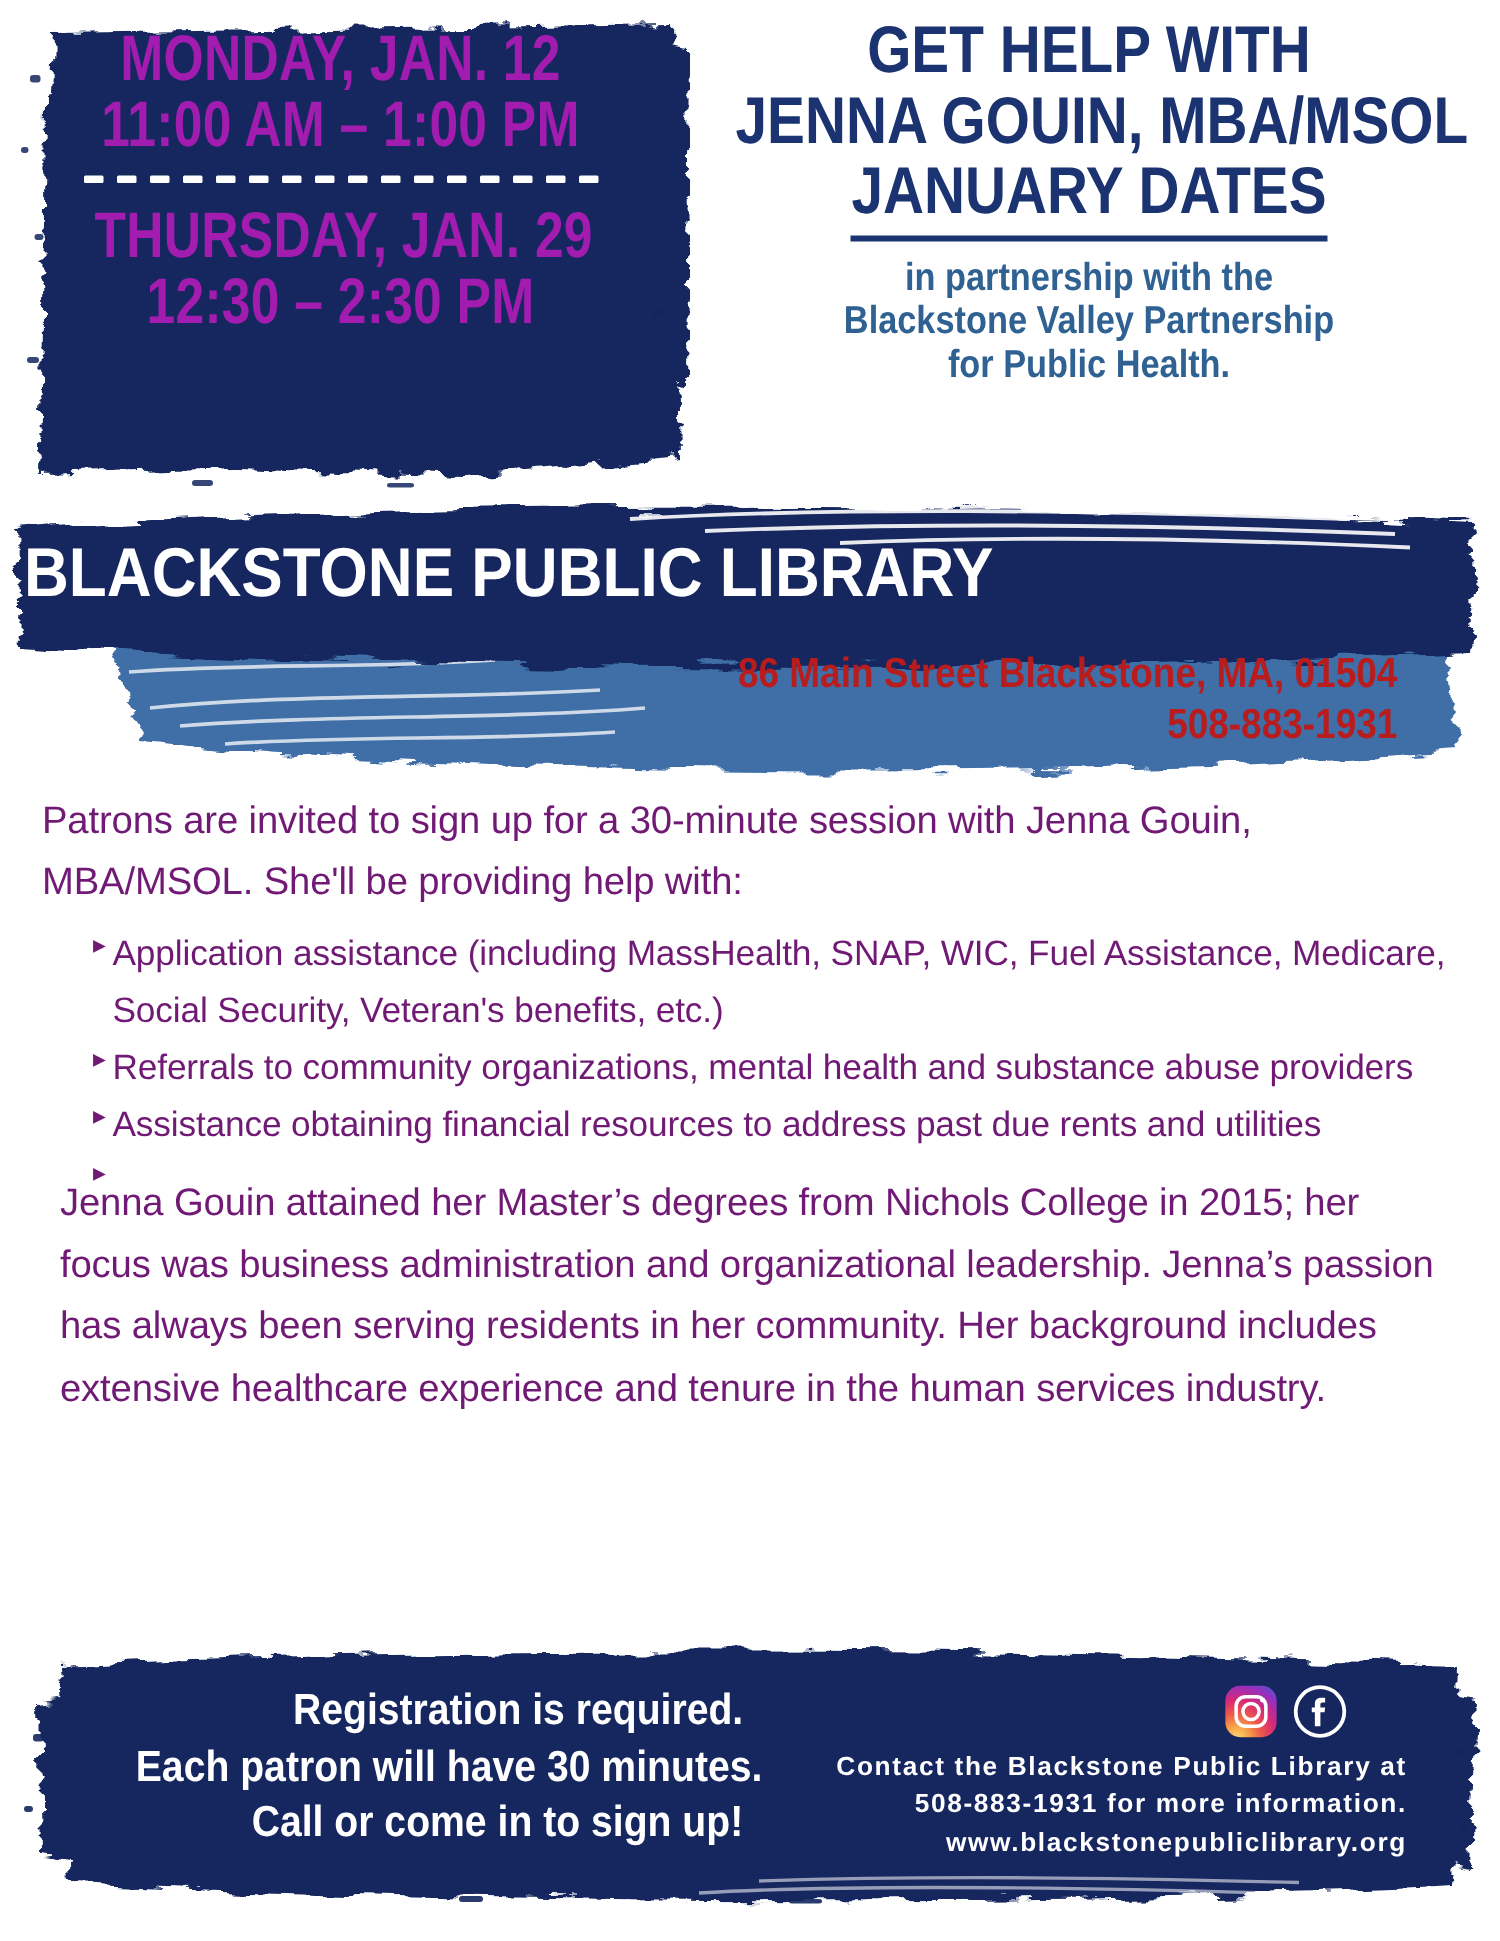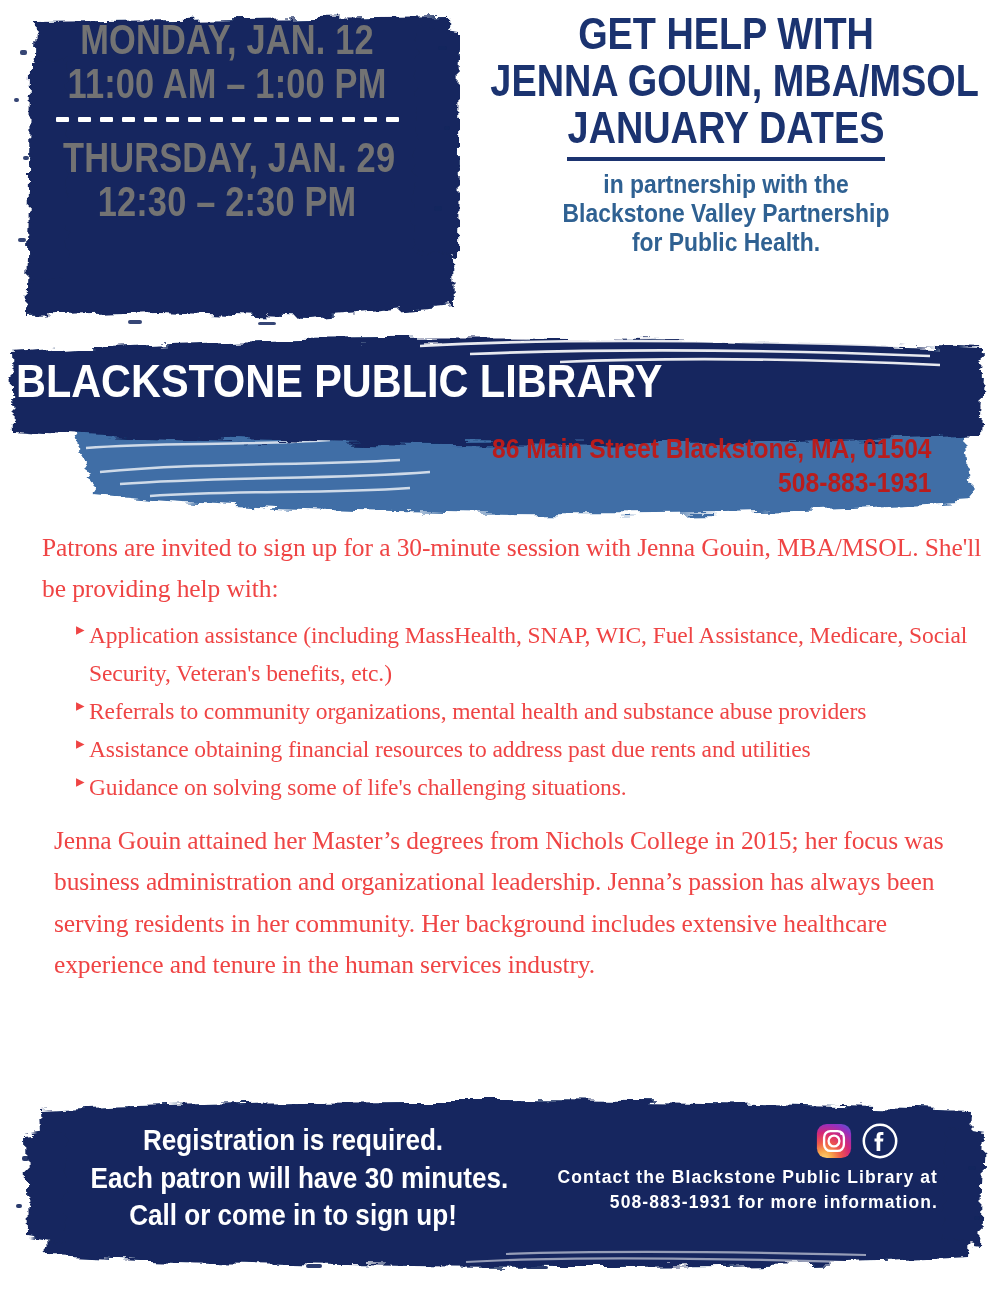--- a/index.html
+++ b/index.html
@@ -28,7 +28,7 @@
   #date-text {
     left: 22px; top: 16px; width: 410px;
     text-align: center;
-    color: #737373;
+    color: #a21caf;
     line-height: 1.0;
   }
   .date-line {

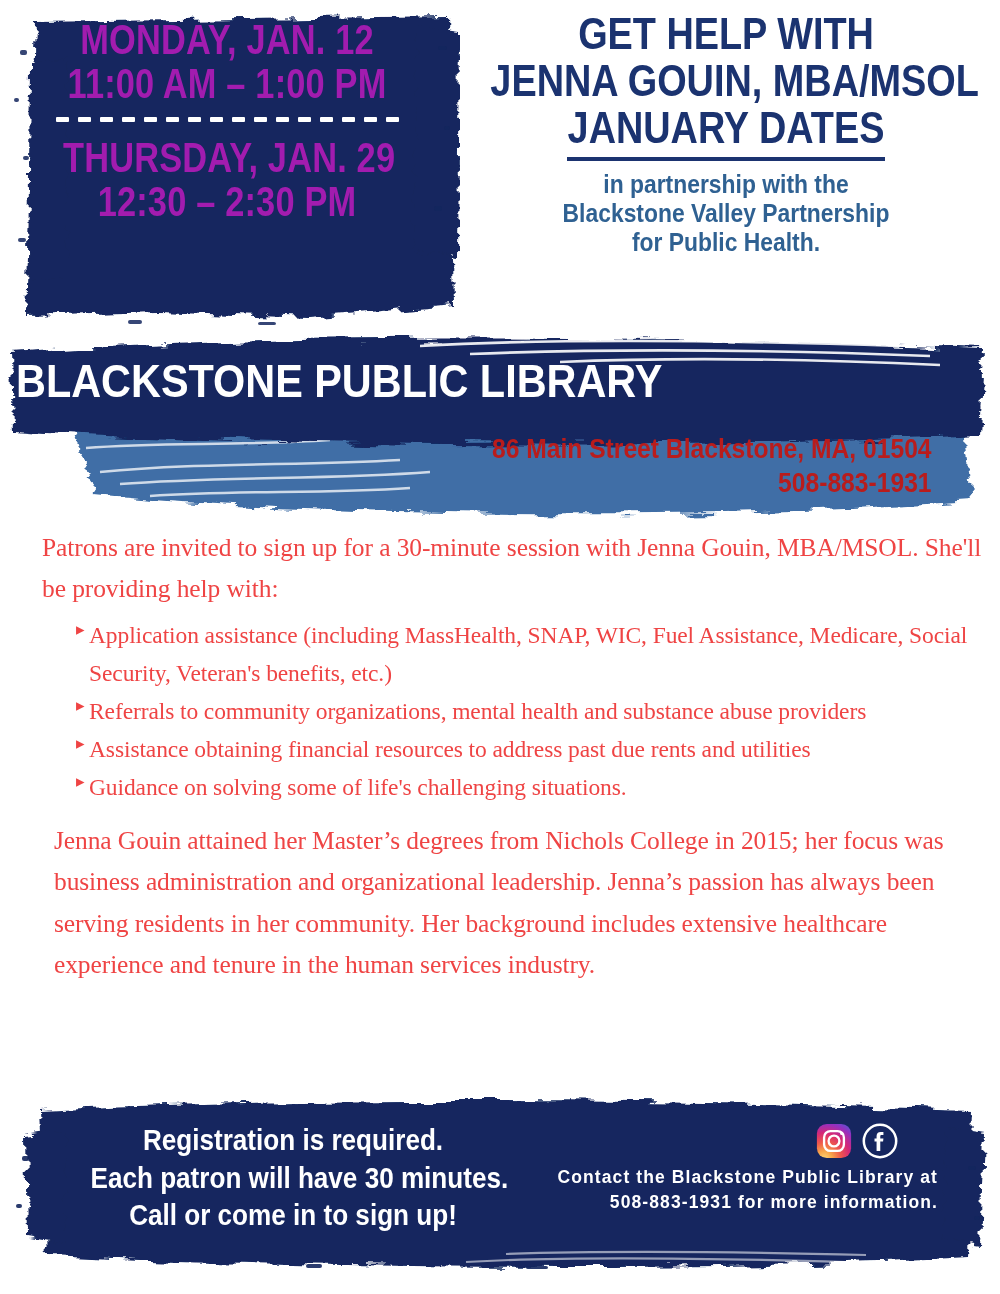--- a/index.html
+++ b/index.html
@@ -121,9 +121,9 @@
 
   
   #body-copy {
-    left: 42px; top: 527px; width: 950px;
-    font-family: Liberation Serif, serif;
-    color: #ef4444;
+    left: 28px; top: 527px; width: 950px;
+    font-family: Liberation Sans, sans-serif;
+    color: #701a75;
   }
   .para {
     font-size: 25.5px;

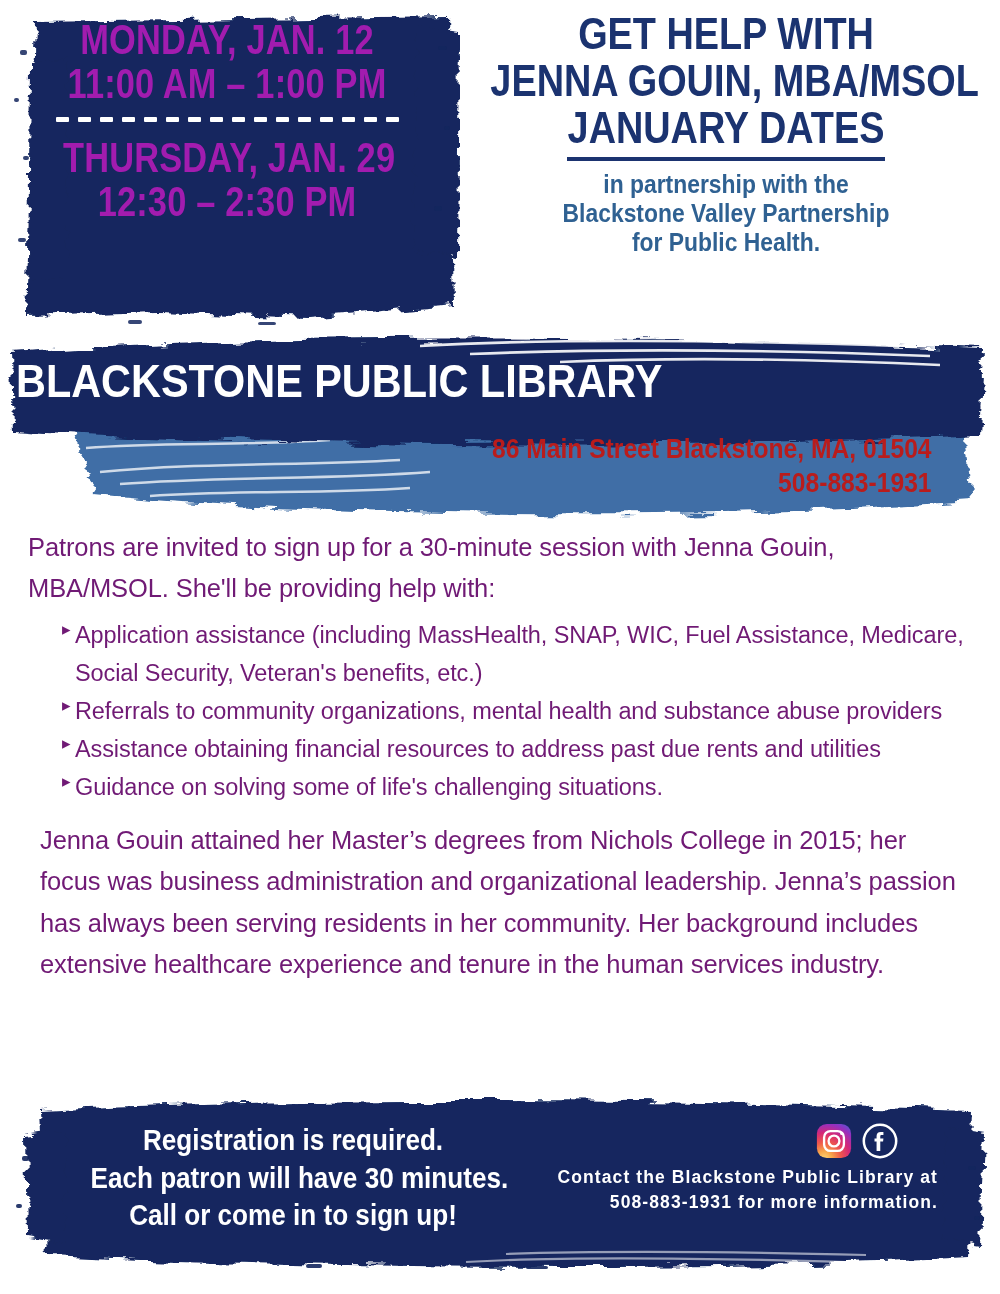--- a/index.html
+++ b/index.html
@@ -329,7 +329,6 @@
     </li>
     <li>
       <span class="bullet-mark">▸</span>
-      <span>Guidance on solving some of life's challenging situations.</span>
     </li>
   </ul>
 

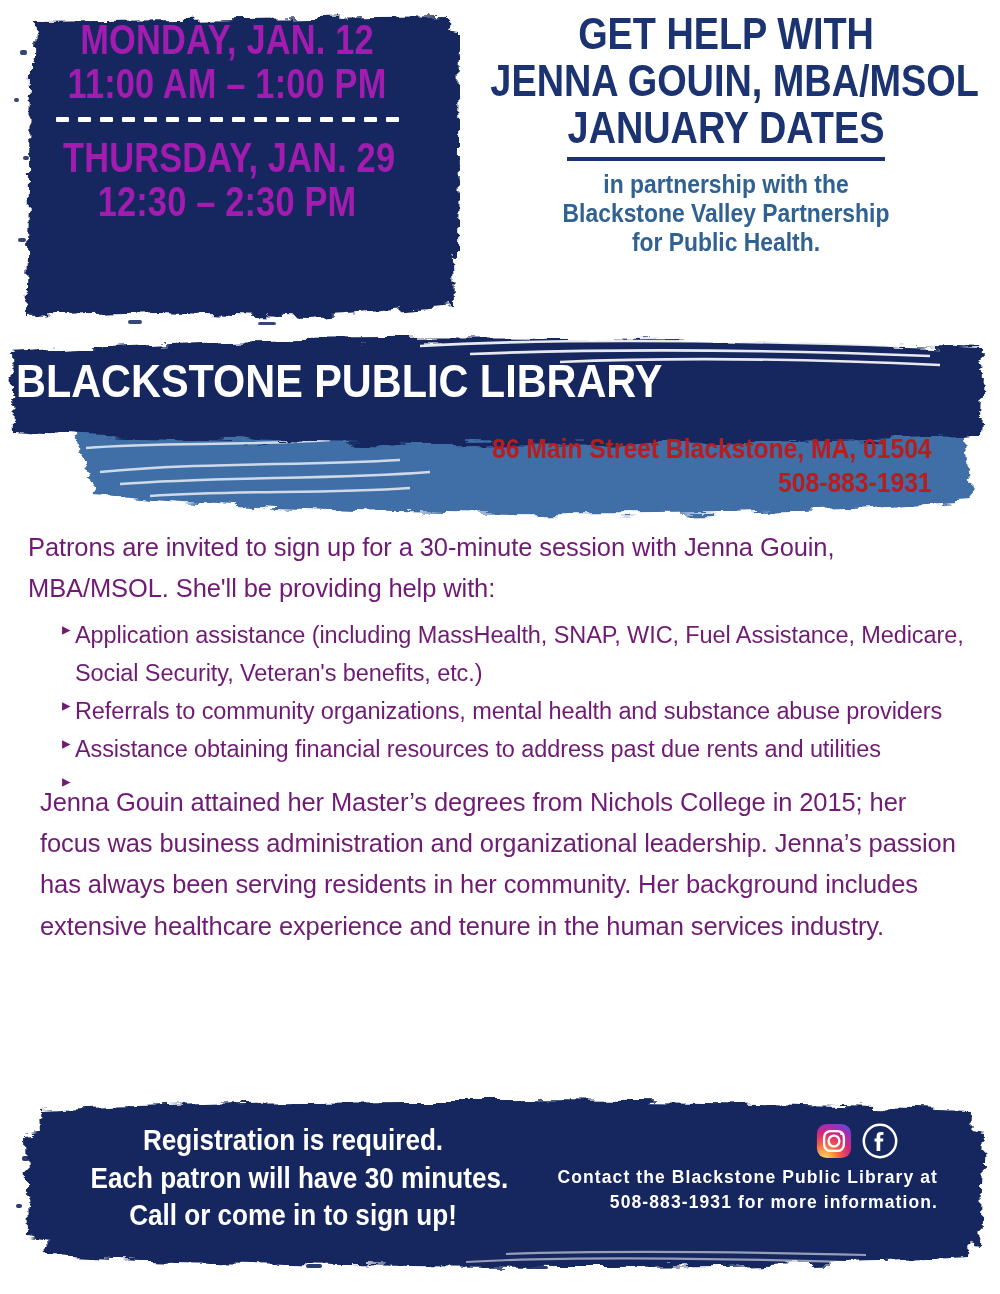--- a/index.html
+++ b/index.html
@@ -164,7 +164,7 @@
 
   #footer-left {
     left: 68px; top: 1122px; width: 450px;
-    text-align: center;
+    text-align: right;
     color: #ffffff;
   }
   .footer-cta {

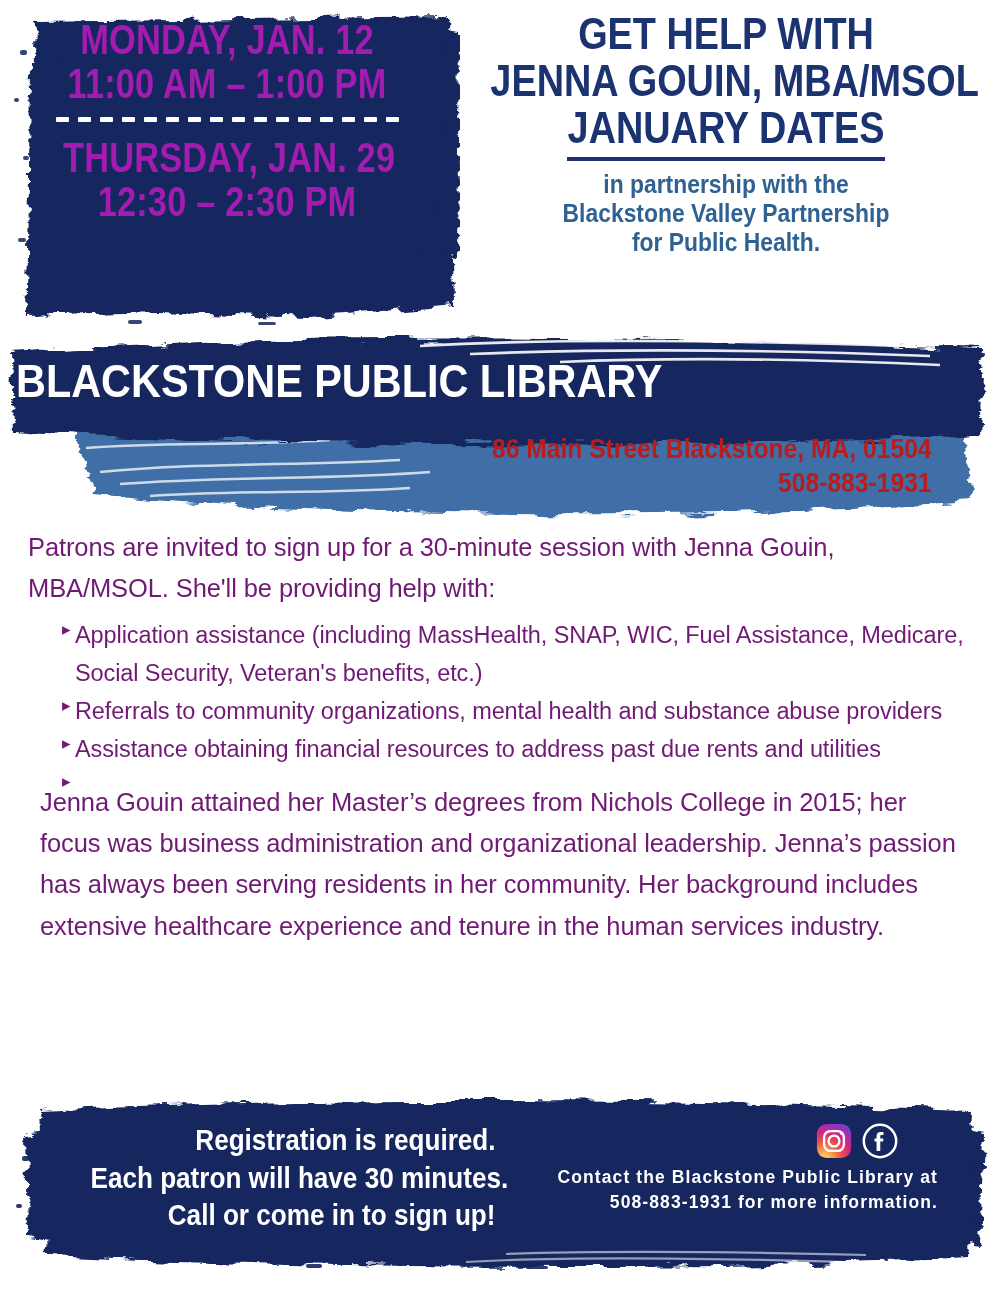--- a/index.html
+++ b/index.html
@@ -398,6 +398,7 @@
 
   <div class="footer-info">Contact the Blackstone Public Library at</div>
   <div class="footer-info">508-883-1931 for more information.</div>
+  <div class="footer-info">www.blackstonepubliclibrary.org</div>
 </div>
 
 </body></html>

